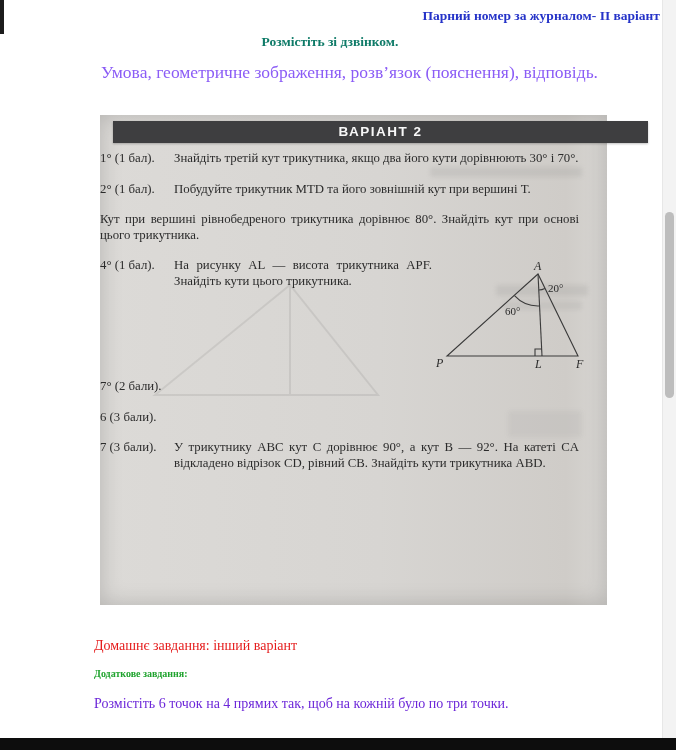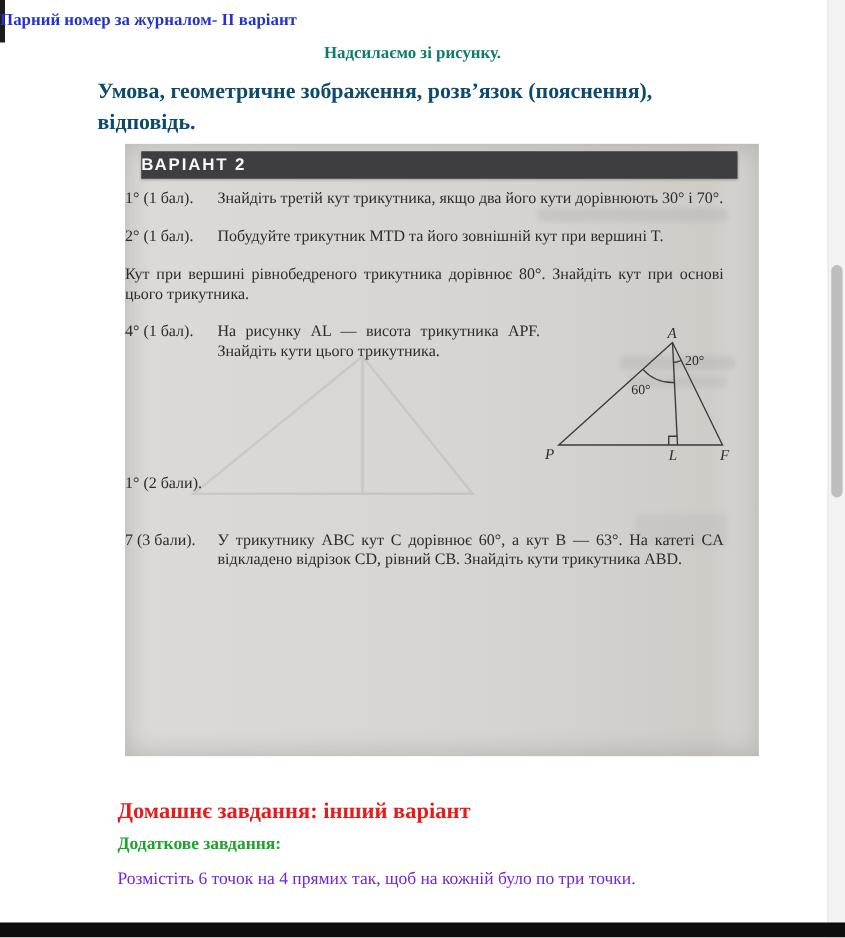--- a/index.html
+++ b/index.html
@@ -14,7 +14,7 @@
   
   .top-line1 {
     position: absolute; top: 8px; left: 0; width: 660px;
-    text-align: left; font-weight: bold; font-size: 13.5px;
+    text-align: right; font-weight: bold; font-size: 13.5px;
     color: #2533c8;
   }
   .top-line2 {

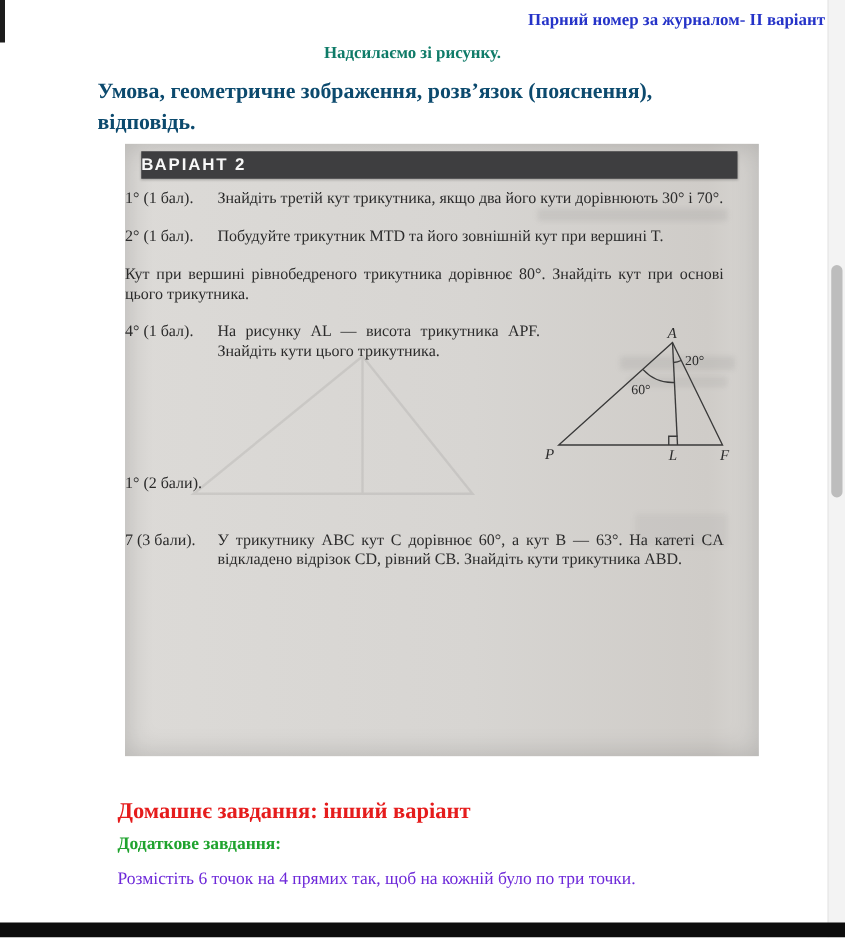--- a/index.html
+++ b/index.html
@@ -92,7 +92,7 @@
 <div class="corner-mark"></div>
 
 <div class="top-line1">Парний номер за журналом- ІІ варіант</div>
-<div class="top-line2">Надсилаємо зі рисунку.</div>
+<div class="top-line2">Розмістіть зі дзвінком.</div>
 <div class="main-title">Умова, геометричне зображення, розв’язок (пояснення), відповідь.</div>
 
 <div class="scan">

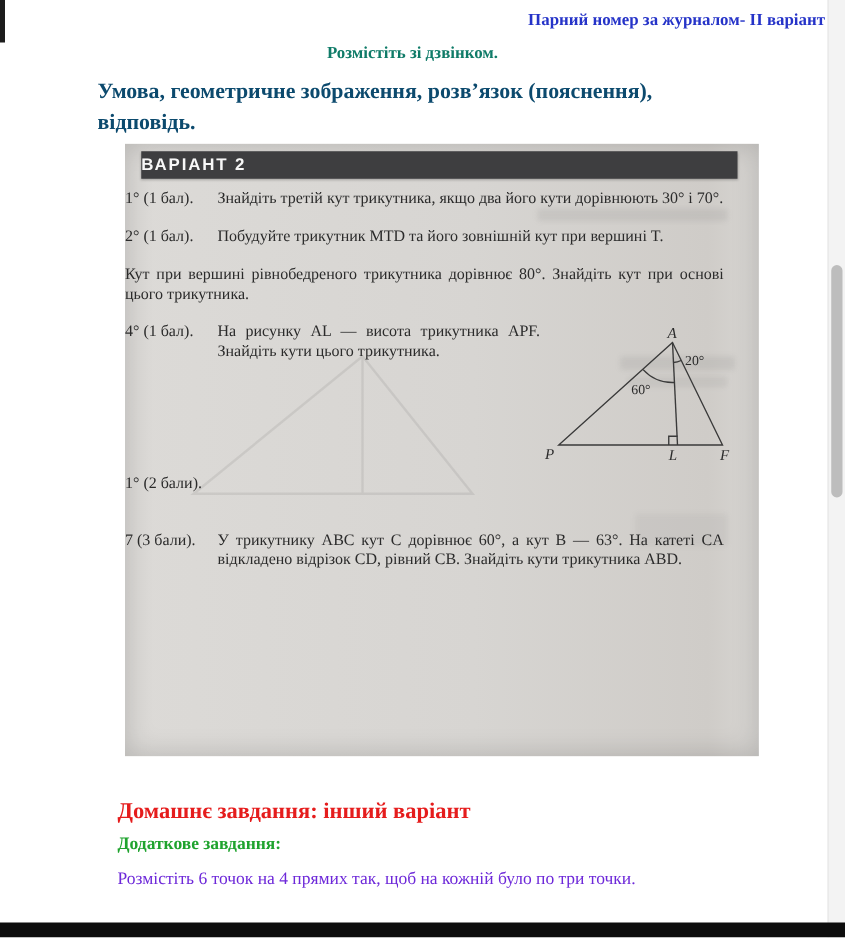--- a/index.html
+++ b/index.html
@@ -24,8 +24,8 @@
   }
   .main-title {
     position: absolute; top: 60px; left: 78px; width: 520px;
-    text-align: left; font-weight: bold; font-size: 17.5px;
-    line-height: 1.45; color: #0c4a6e;
+    text-align: right; font-weight: normal; font-size: 17.5px;
+    line-height: 1.45; color: #8b5cf6;
   }
 
   

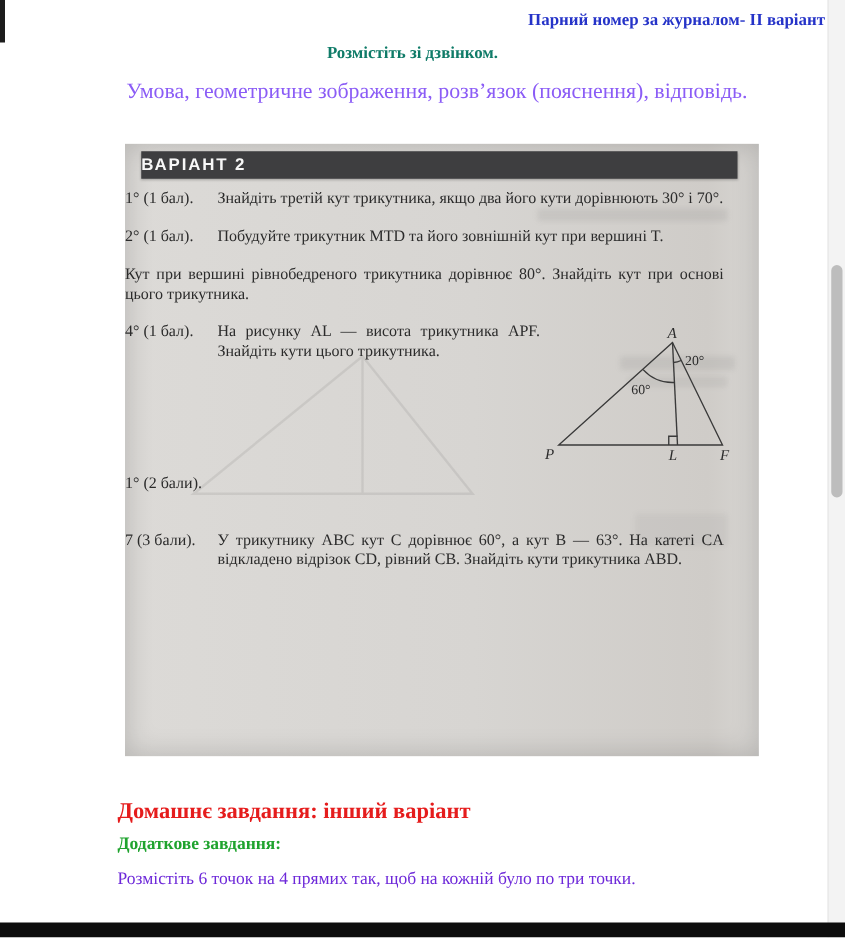--- a/index.html
+++ b/index.html
@@ -37,9 +37,9 @@
   }
   .banner {
     position: absolute; left: 13px; top: 6px;
-    width: 477px; height: 22px;
+    width: 535px; height: 22px;
     background: #3e3e40; color: #f7f7f7;
-    text-align: left; font-weight: bold; font-size: 13.5px;
+    text-align: center; font-weight: bold; font-size: 13.5px;
     line-height: 22px; letter-spacing: 1.5px;
     font-family: "Liberation Sans", sans-serif;
     box-shadow: 0 1px 2px rgba(0,0,0,0.25);

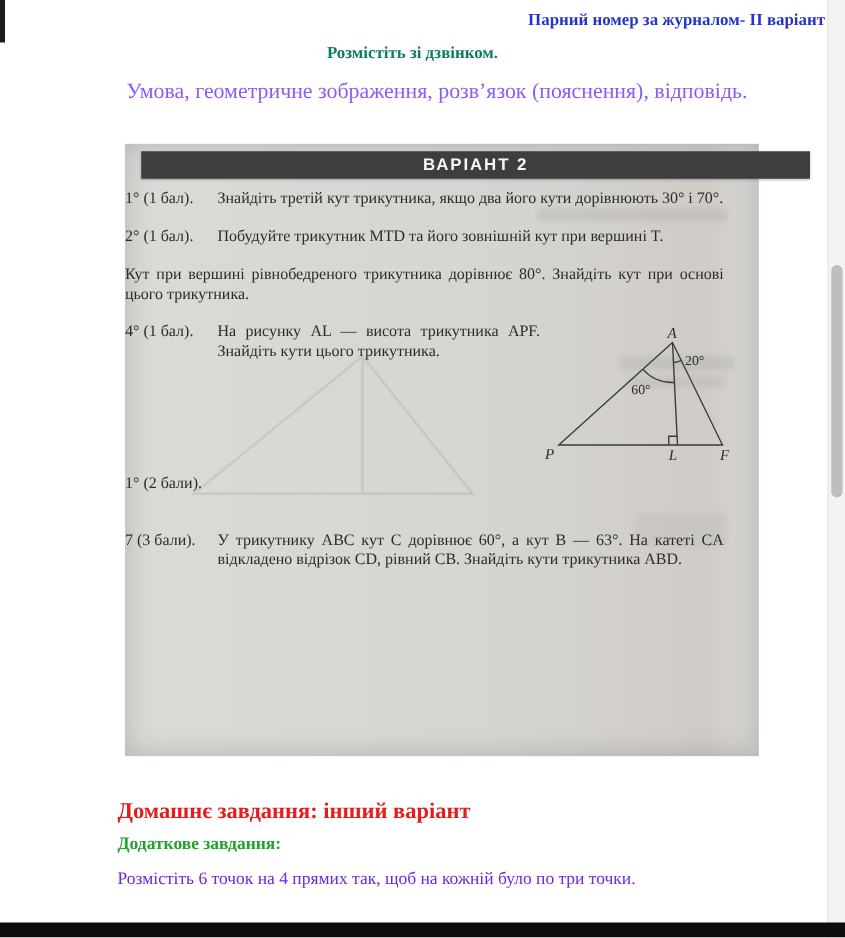--- a/index.html
+++ b/index.html
@@ -152,7 +152,7 @@
     </div>
 
     <div class="prob">
-      <div class="plabel">1° (2 бали).</div>
+      <div class="plabel">7° (2 бали).</div>
     </div>
 
     <div class="prob">

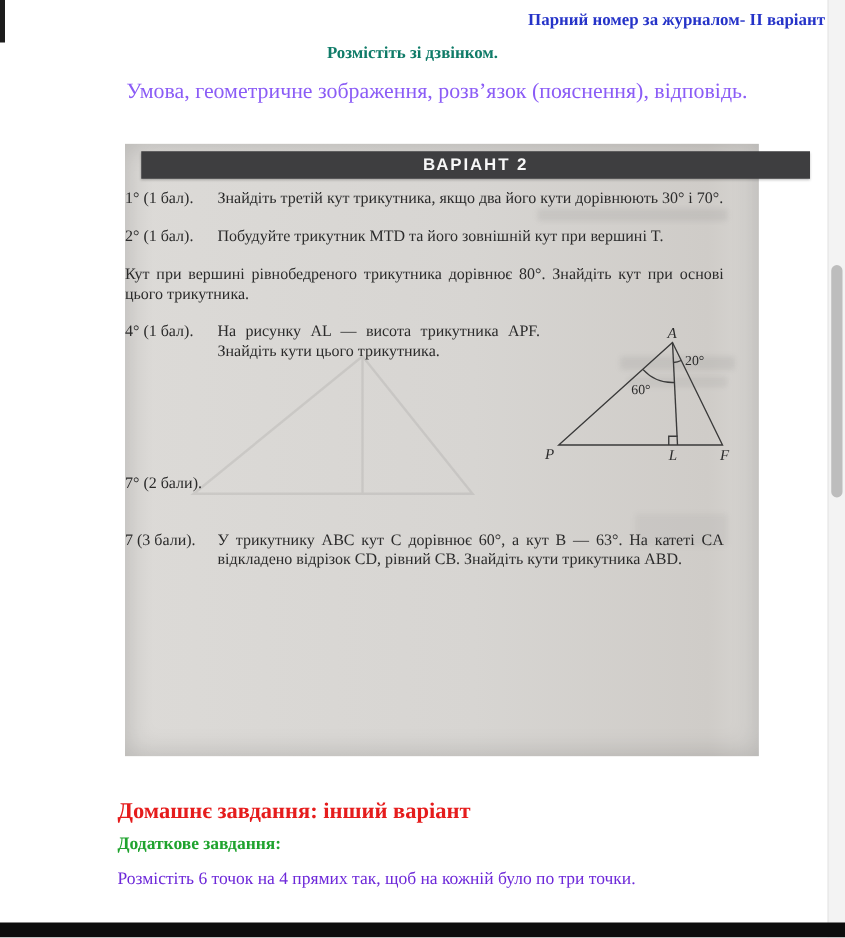--- a/index.html
+++ b/index.html
@@ -156,6 +156,7 @@
     </div>
 
     <div class="prob">
+      <div class="plabel">6 (3 бали).</div>
     </div>
 
     <div class="prob">

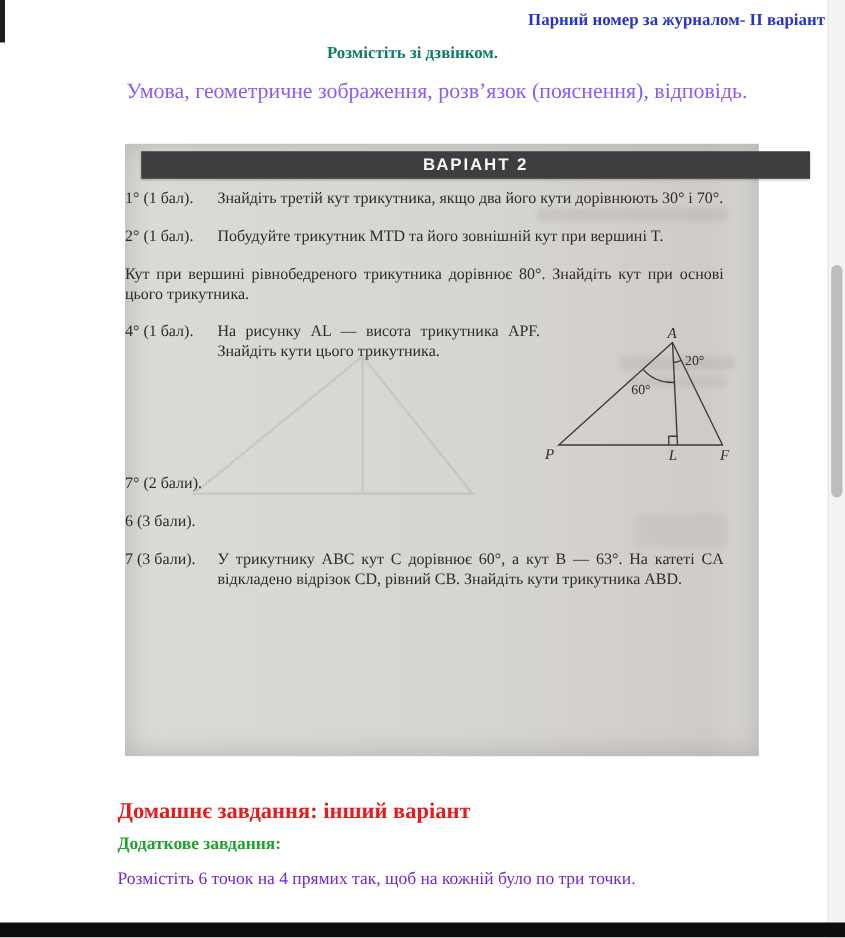--- a/index.html
+++ b/index.html
@@ -161,7 +161,7 @@
 
     <div class="prob">
       <div class="plabel">7 (3 бали).</div>
-      <div class="ptext">У трикутнику ABC кут C дорівнює 60°, а кут B — 63°. На катеті CA відкладено відрізок CD, рівний CB. Знайдіть кути трикутника ABD.</div>
+      <div class="ptext">У трикутнику ABC кут C дорівнює 90°, а кут B — 92°. На катеті CA відкладено відрізок CD, рівний CB. Знайдіть кути трикутника ABD.</div>
     </div>
 
   </div>

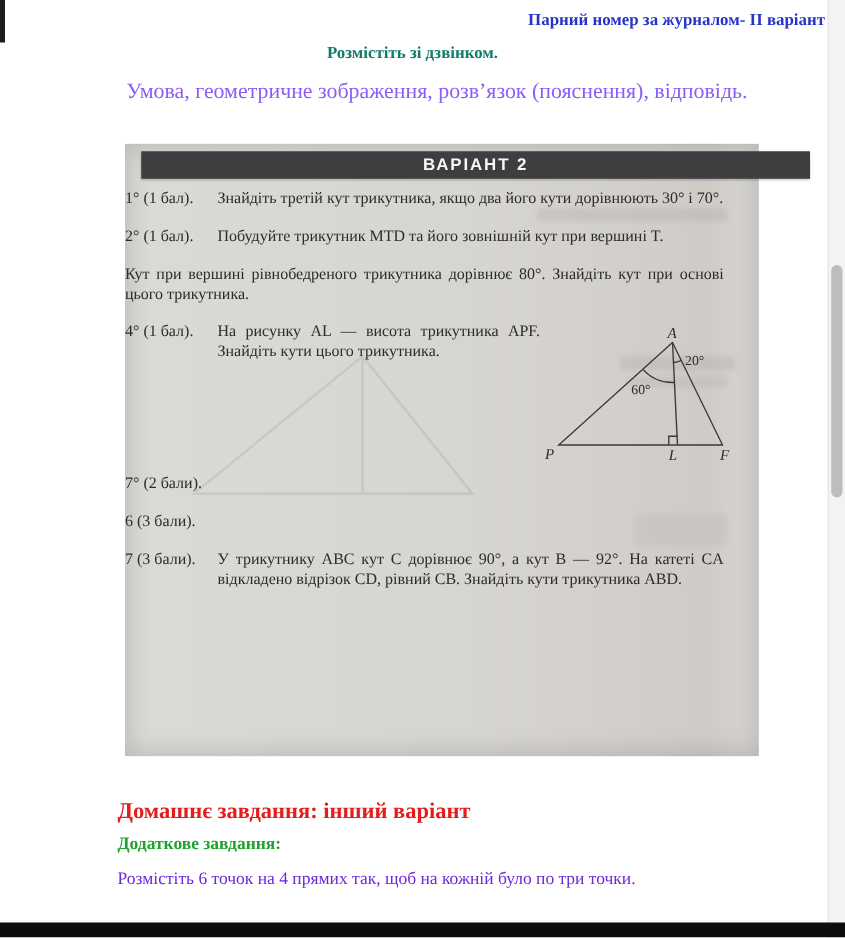--- a/index.html
+++ b/index.html
@@ -64,7 +64,7 @@
   .ghost-tri { position: absolute; left: 40px; top: 158px; opacity: 0.09; }
 
   
-  .homework   { position: absolute; left: 94px; top: 638px; font-weight: bold; font-size: 18px; color: #e51c1c; }
+  .homework   { position: absolute; left: 94px; top: 638px; font-weight: normal; font-size: 14px; color: #e51c1c; }
   .extra-label{ position: absolute; left: 94px; top: 668px; font-weight: bold; font-size: 14px; color: #1fa32e; }
   .extra-text { position: absolute; left: 94px; top: 696px; font-size: 14px; color: #6d28d9; }
 

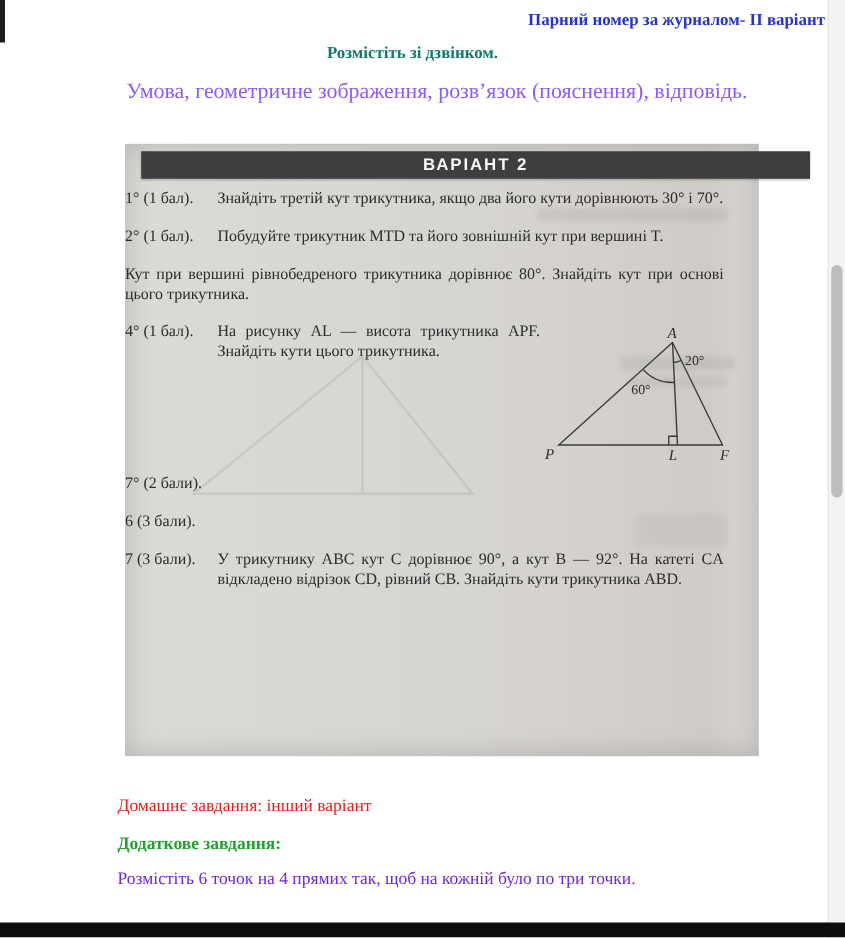--- a/index.html
+++ b/index.html
@@ -65,7 +65,7 @@
 
   
   .homework   { position: absolute; left: 94px; top: 638px; font-weight: normal; font-size: 14px; color: #e51c1c; }
-  .extra-label{ position: absolute; left: 94px; top: 668px; font-weight: bold; font-size: 14px; color: #1fa32e; }
+  .extra-label{ position: absolute; left: 94px; top: 668px; font-weight: bold; font-size: 10px; color: #1fa32e; }
   .extra-text { position: absolute; left: 94px; top: 696px; font-size: 14px; color: #6d28d9; }
 
   

